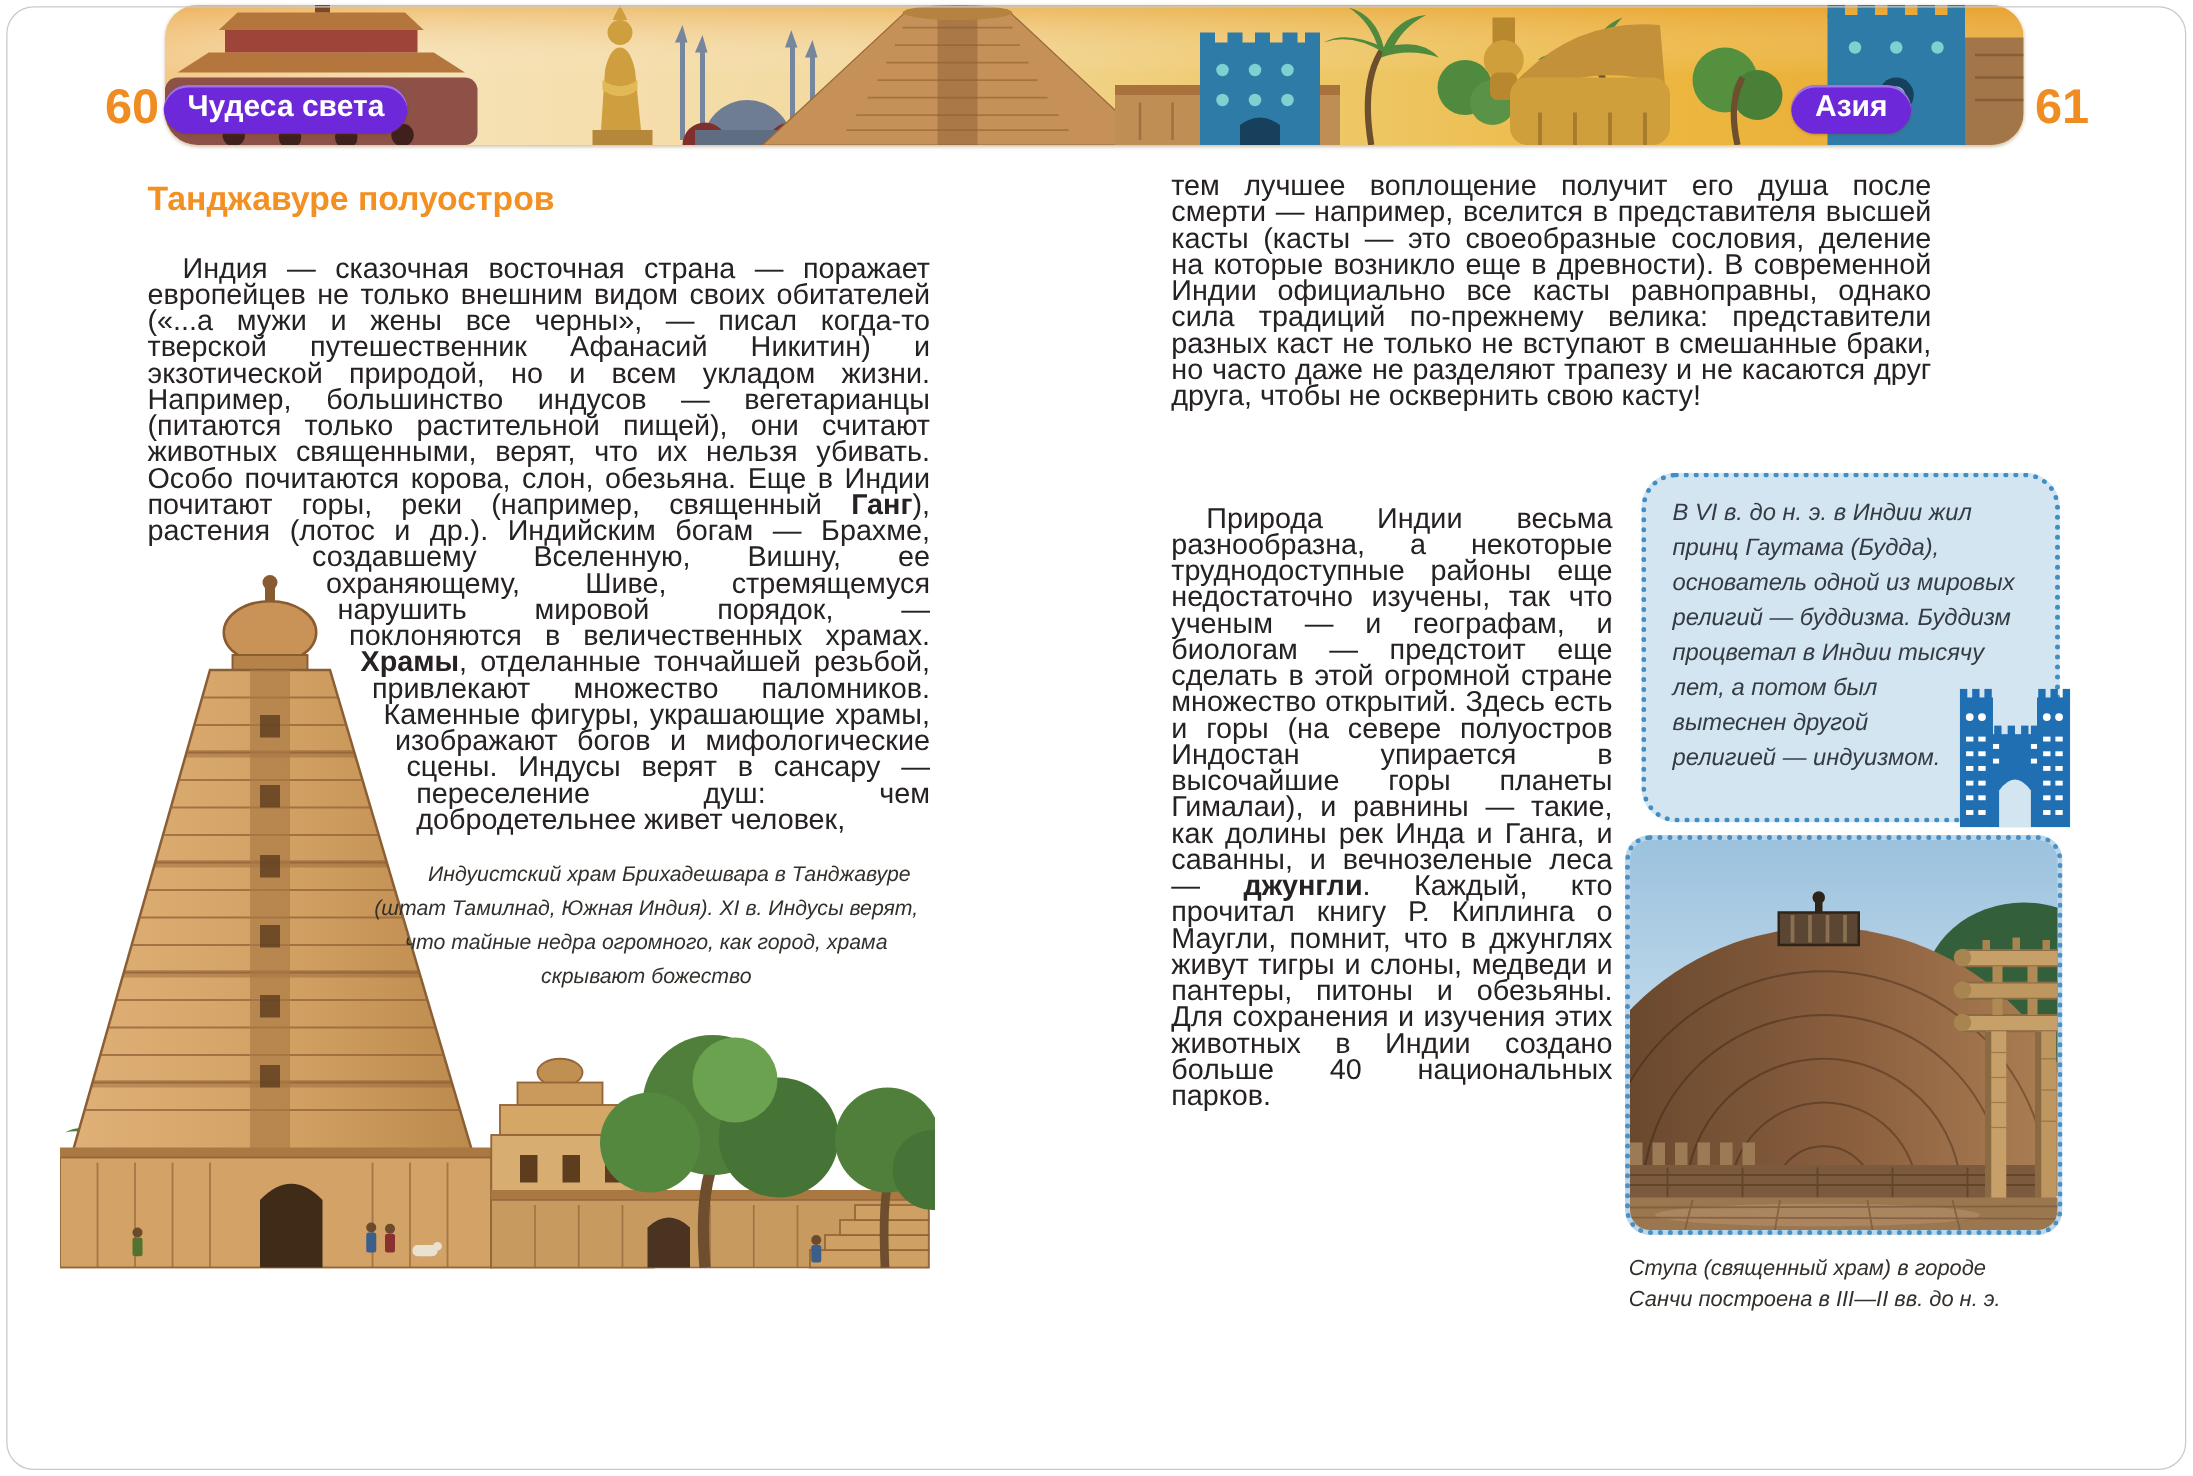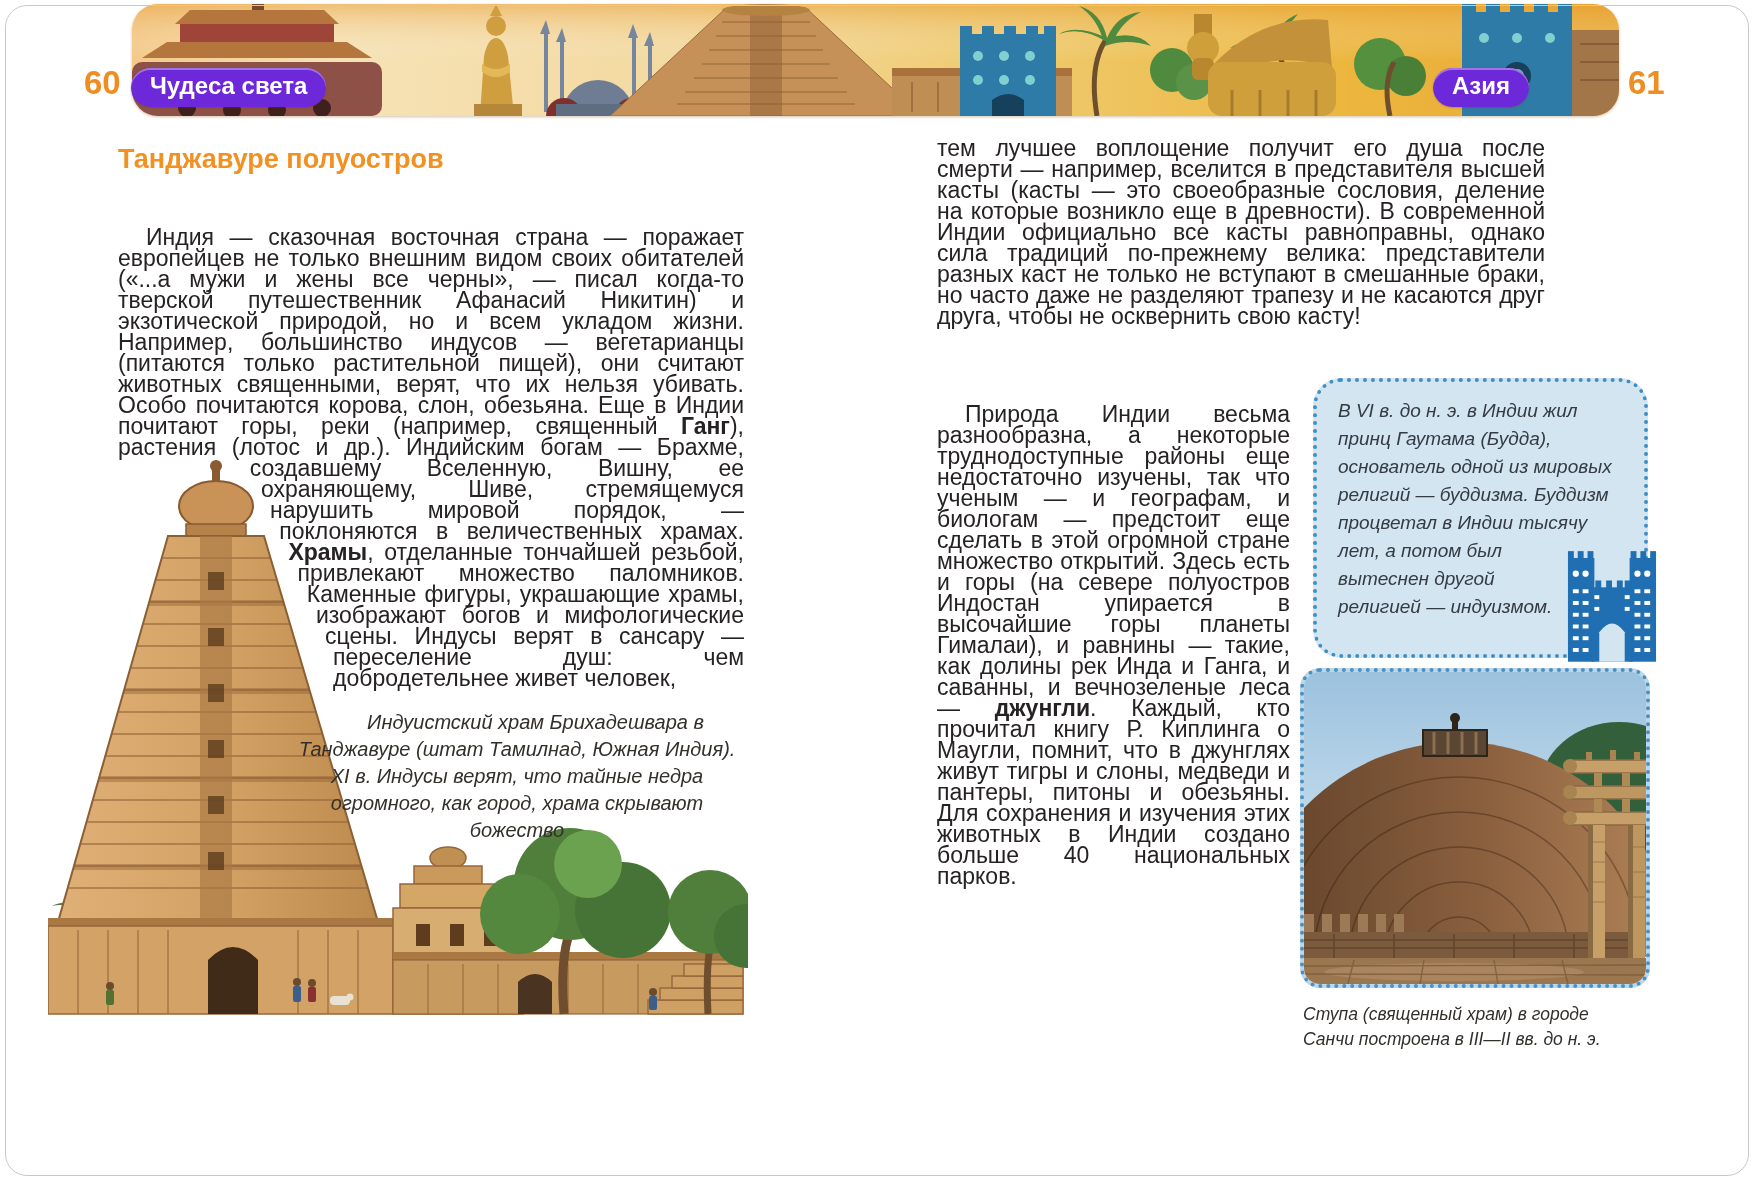--- a/index.html
+++ b/index.html
@@ -9,7 +9,7 @@
 
   
   .banner{position:absolute;left:132px;top:4px;width:1487px;height:112px;border-radius:26px;overflow:hidden;box-shadow:0 1px 3px rgba(120,80,20,.35);}
-  .pagenum{position:absolute;top:64px;font-size:33px;font-weight:bold;color:#ef8d22;}
+  .pagenum{position:absolute;top:64px;font-size:39px;font-weight:bold;color:#ef8d22;}
   .pagenum.left{left:84px;}
   .pagenum.right{left:1628px;}
   .badge{position:absolute;top:68px;background:#6d28d9;color:#fff;font-weight:bold;font-size:24px;padding:4px 19px 7px;border-radius:21px;box-shadow:inset 0 2px 0 rgba(255,255,255,.35), 0 1px 2px rgba(120,60,0,.3);white-space:nowrap;}

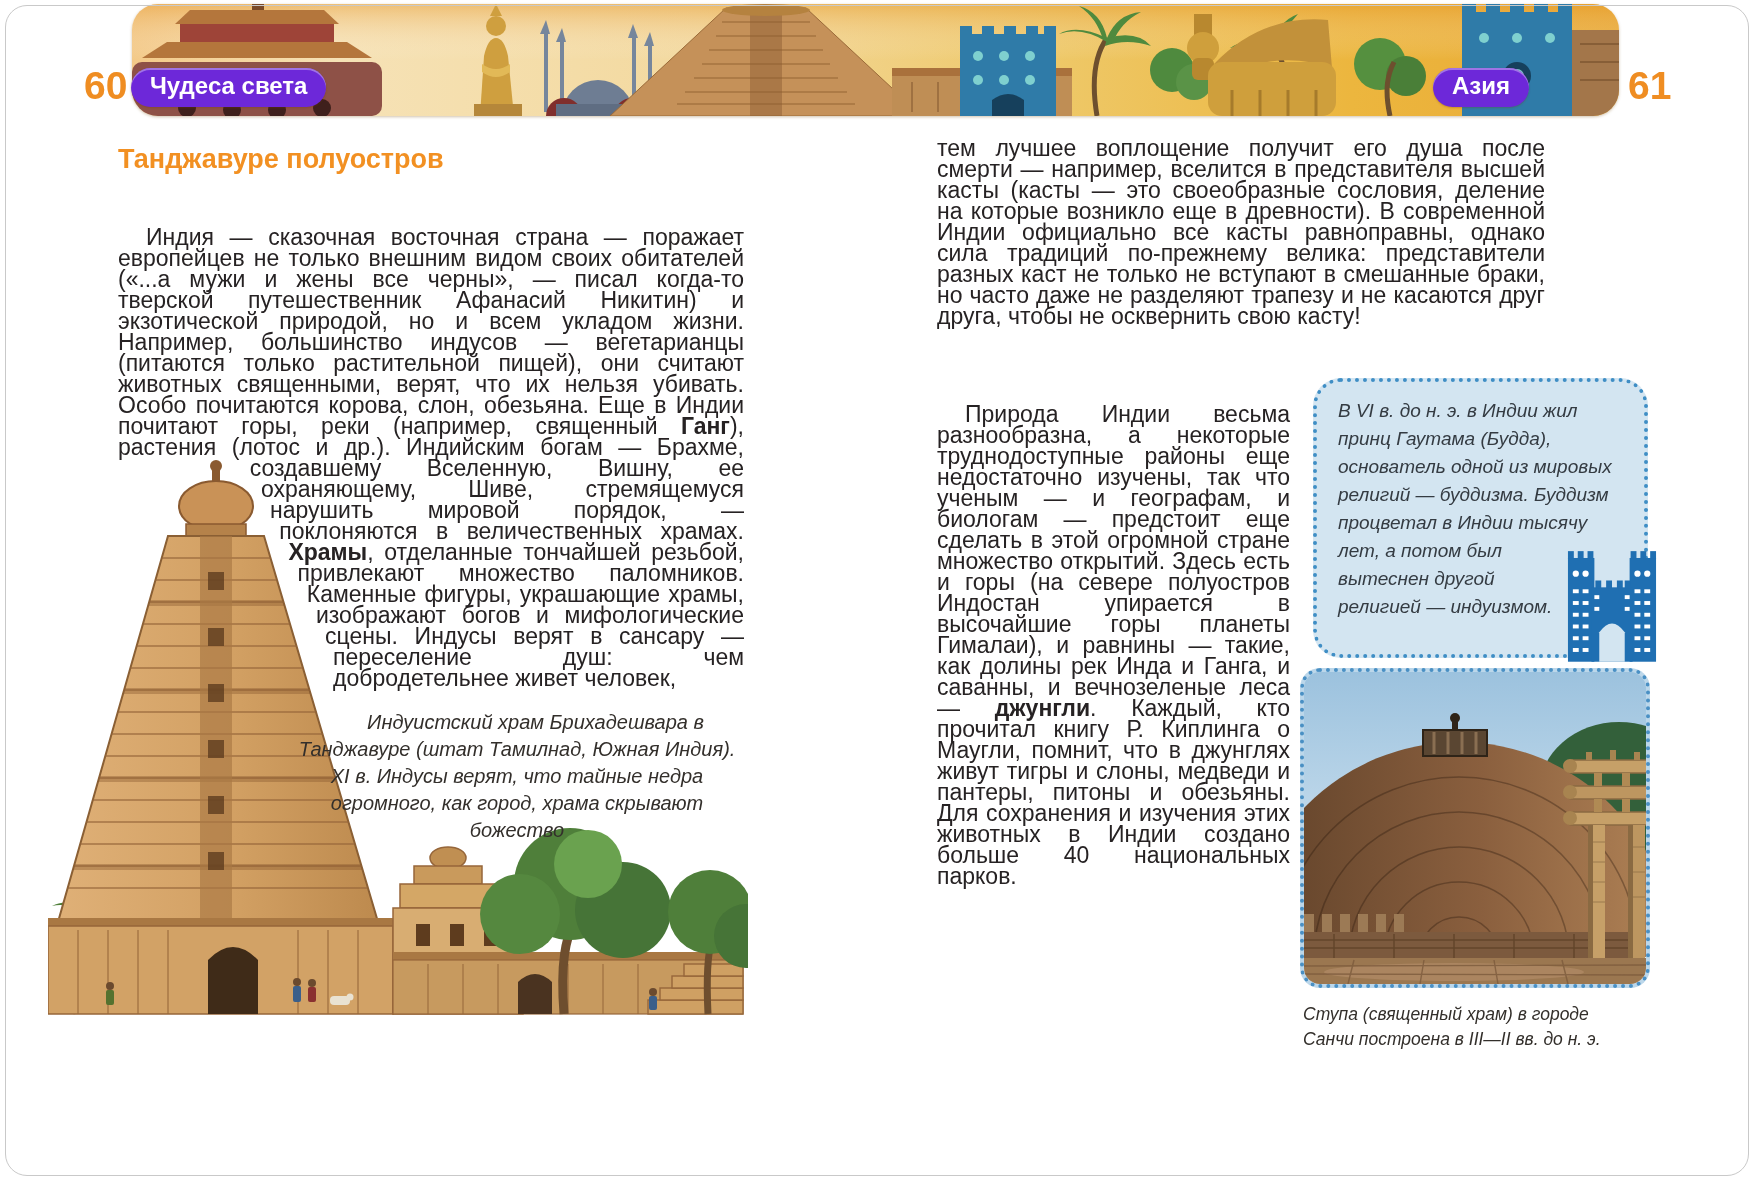--- a/index.html
+++ b/index.html
@@ -18,7 +18,7 @@
 
   
   .heading{position:absolute;left:118px;top:144px;font-size:27px;font-weight:bold;color:#f29022;}
-  .left-col{position:absolute;left:118px;top:204px;width:626px;z-index:2;margin-top:23px;}
+  .left-col{position:absolute;left:118px;top:204px;width:626px;z-index:2;}
   .body-text{font-size:23px;line-height:21px;color:#262223;text-align:justify;}
   .indent{text-indent:28px;}
   .b{font-weight:bold;}

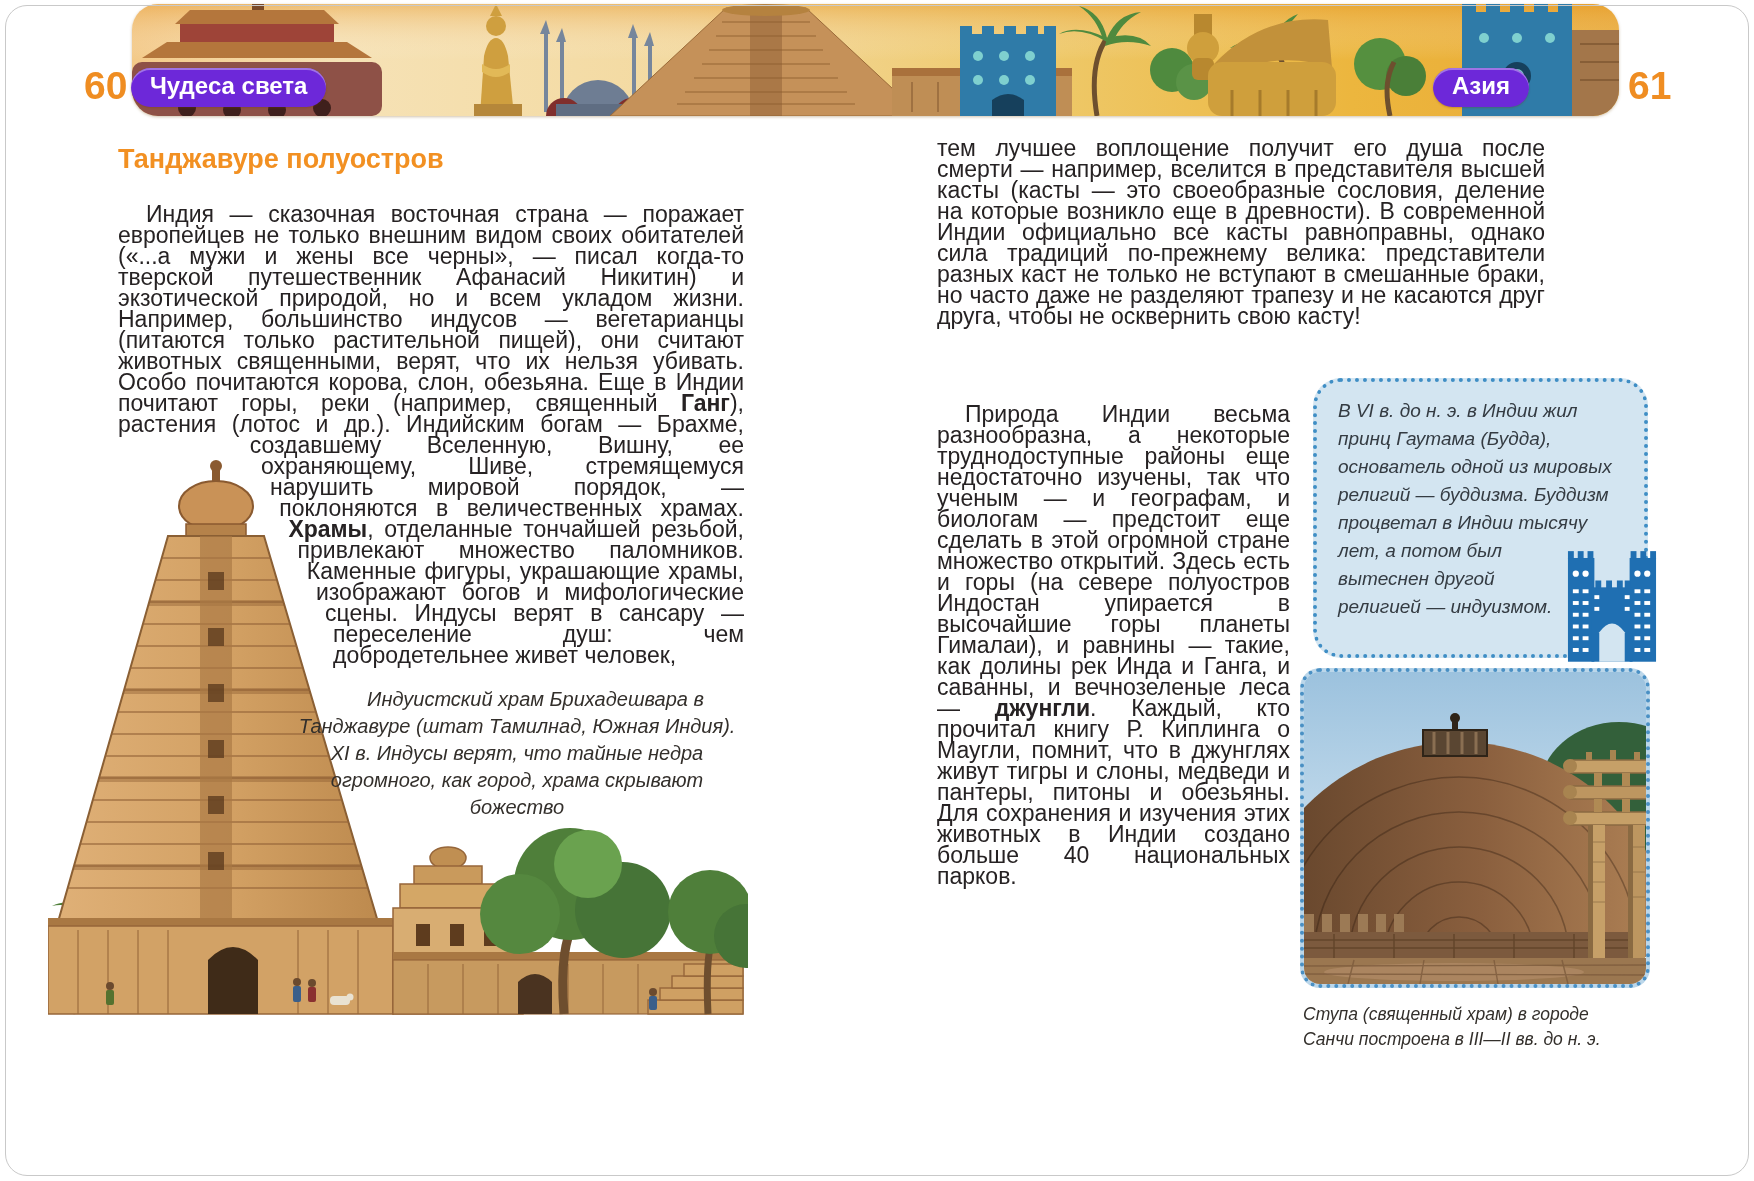--- a/index.html
+++ b/index.html
@@ -23,7 +23,7 @@
   .indent{text-indent:28px;}
   .b{font-weight:bold;}
   .temple-spacer{float:left;width:215px;height:500px;margin:0;shape-outside:polygon(0px 262px,125px 262px,215px 468px,215px 500px,0px 500px);shape-margin:12px;}
-  .temple-caption{margin:20px 0 0 178px;width:442px;text-align:center;font-style:italic;font-size:20px;line-height:27px;color:#332f2b;}
+  .temple-caption{margin:20px 0 0 178px;width:442px;text-align:center;font-style:italic;font-size:17px;line-height:27px;color:#332f2b;}
   .temple-illustration{position:absolute;left:48px;top:452px;width:700px;height:565px;z-index:1;}
 
   

